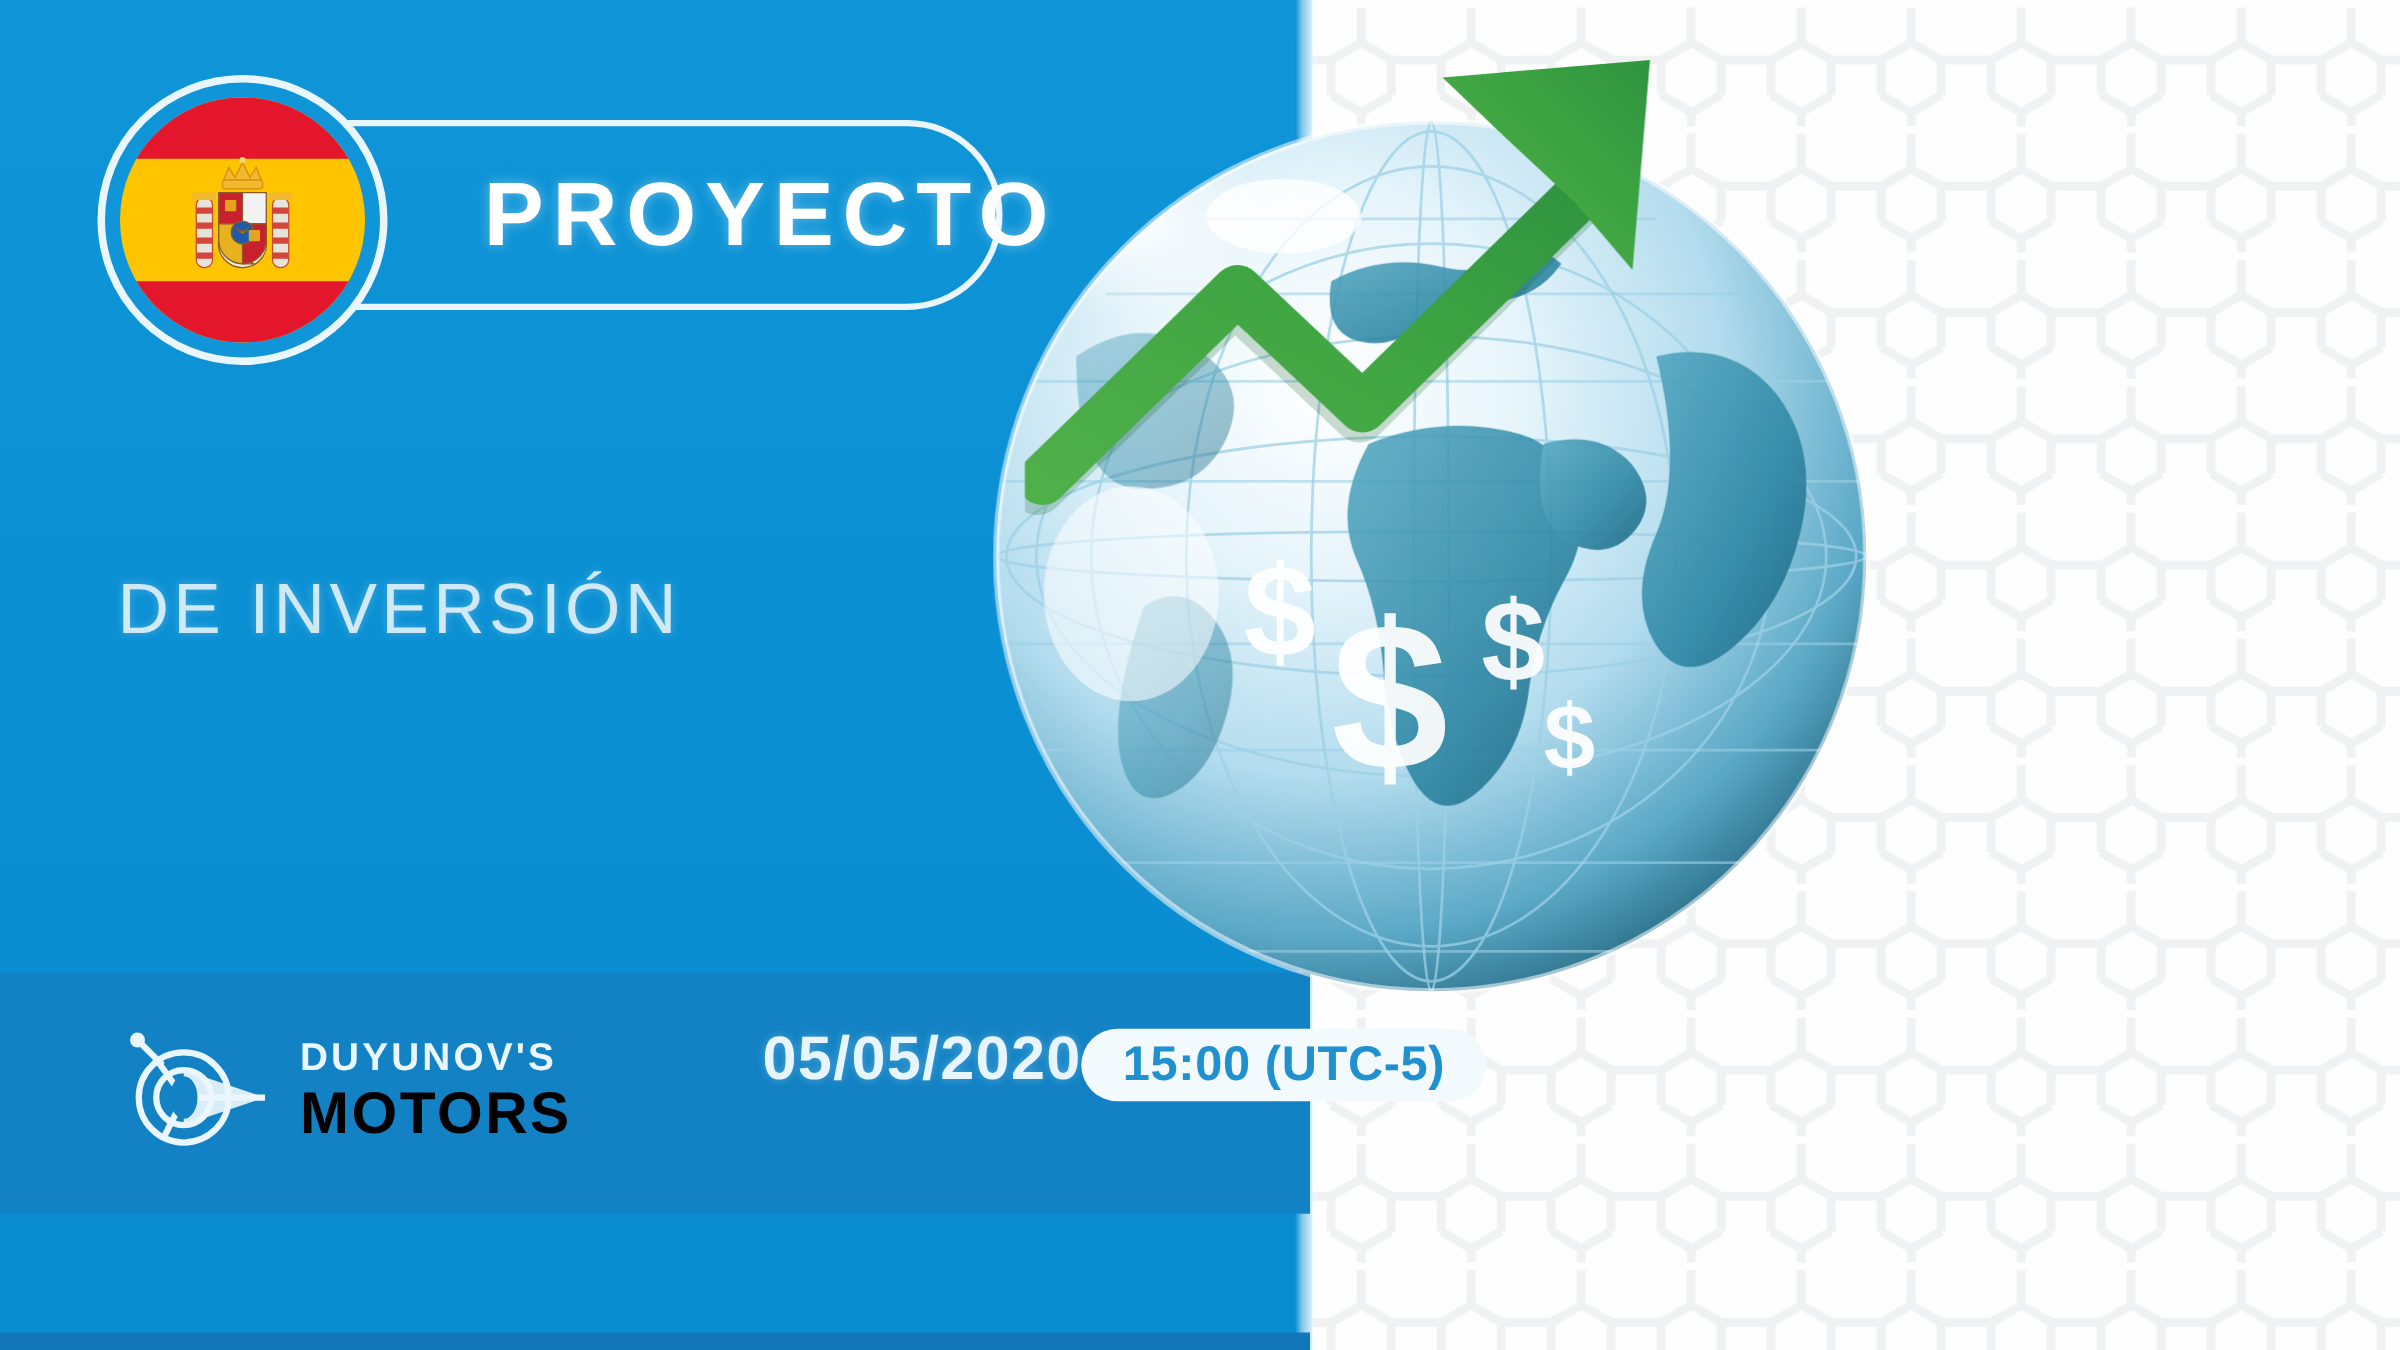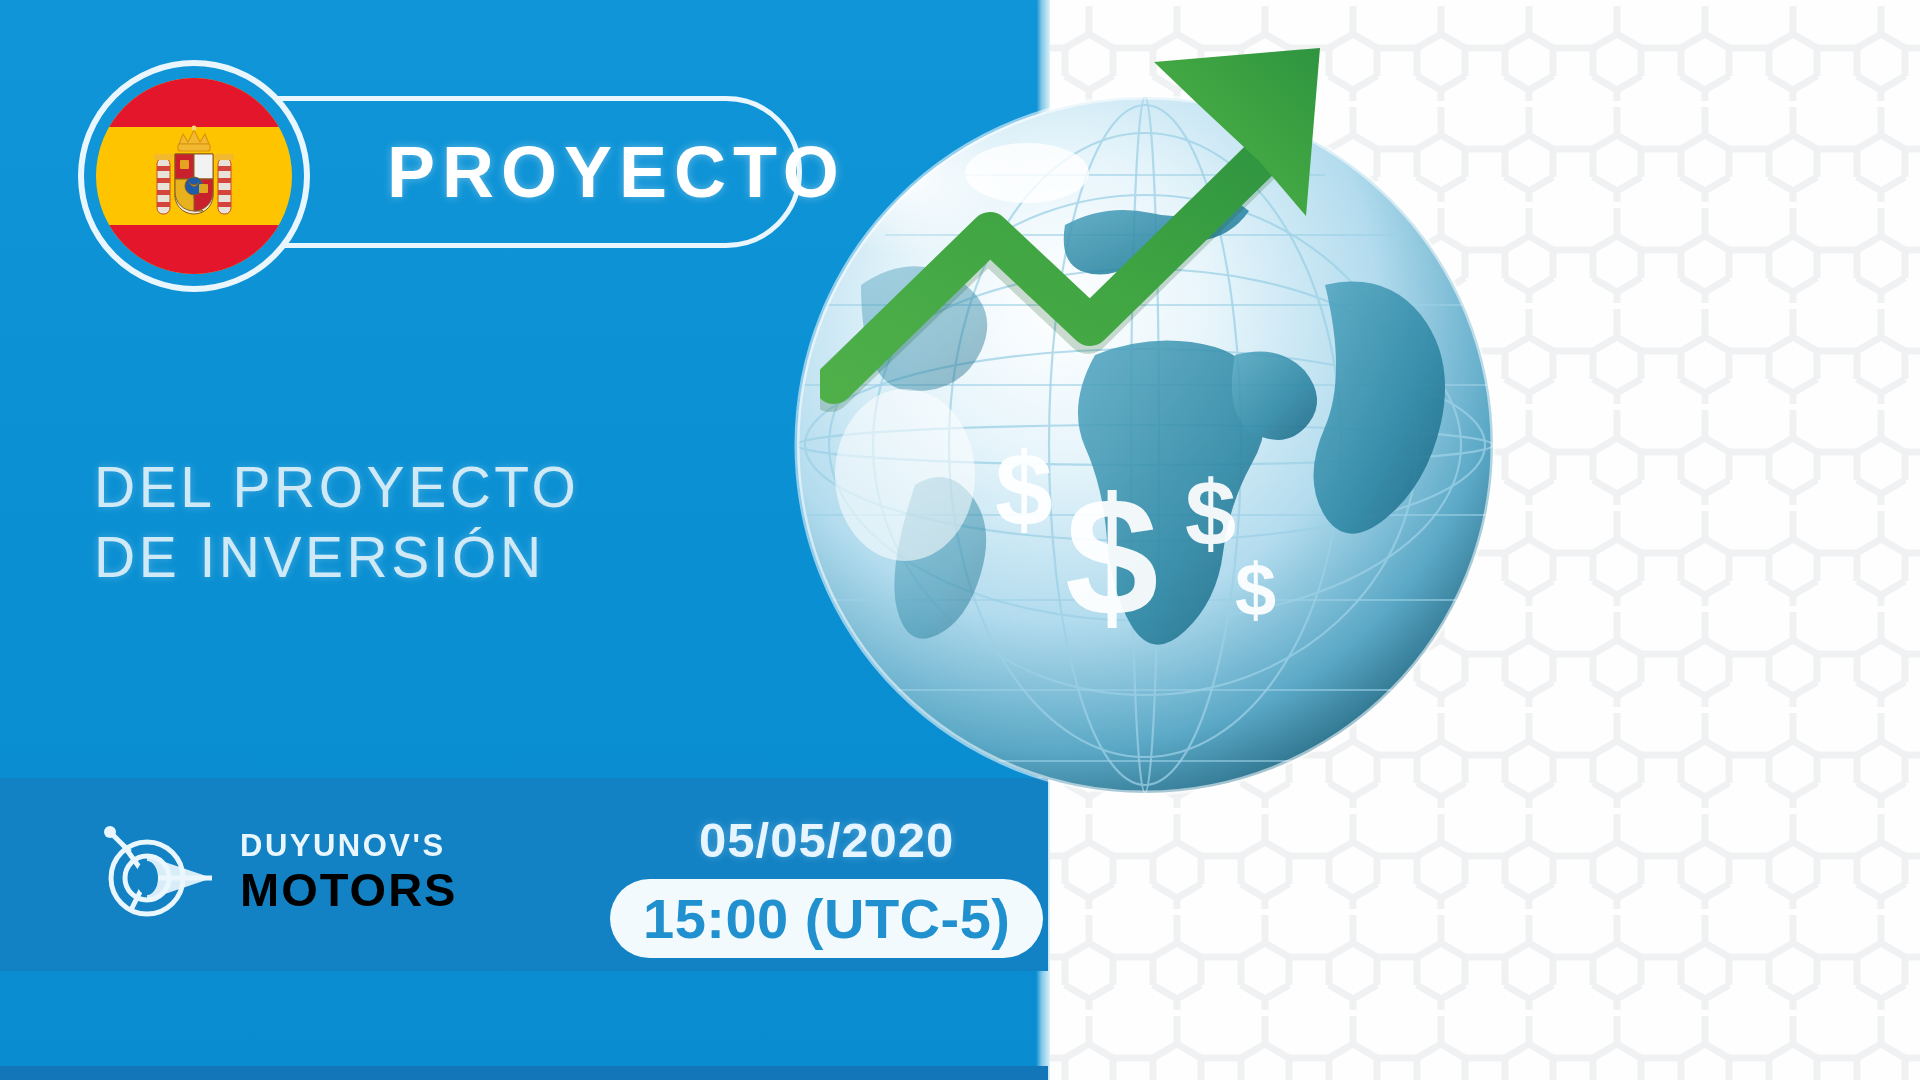--- a/index.html
+++ b/index.html
@@ -232,7 +232,6 @@
   </div>
 
   <div id="subtitle-block">
-    <div class="subtitle-line">DEL PROYECTO</div>
     <div class="subtitle-line">DE INVERSIÓN</div>
   </div>
 

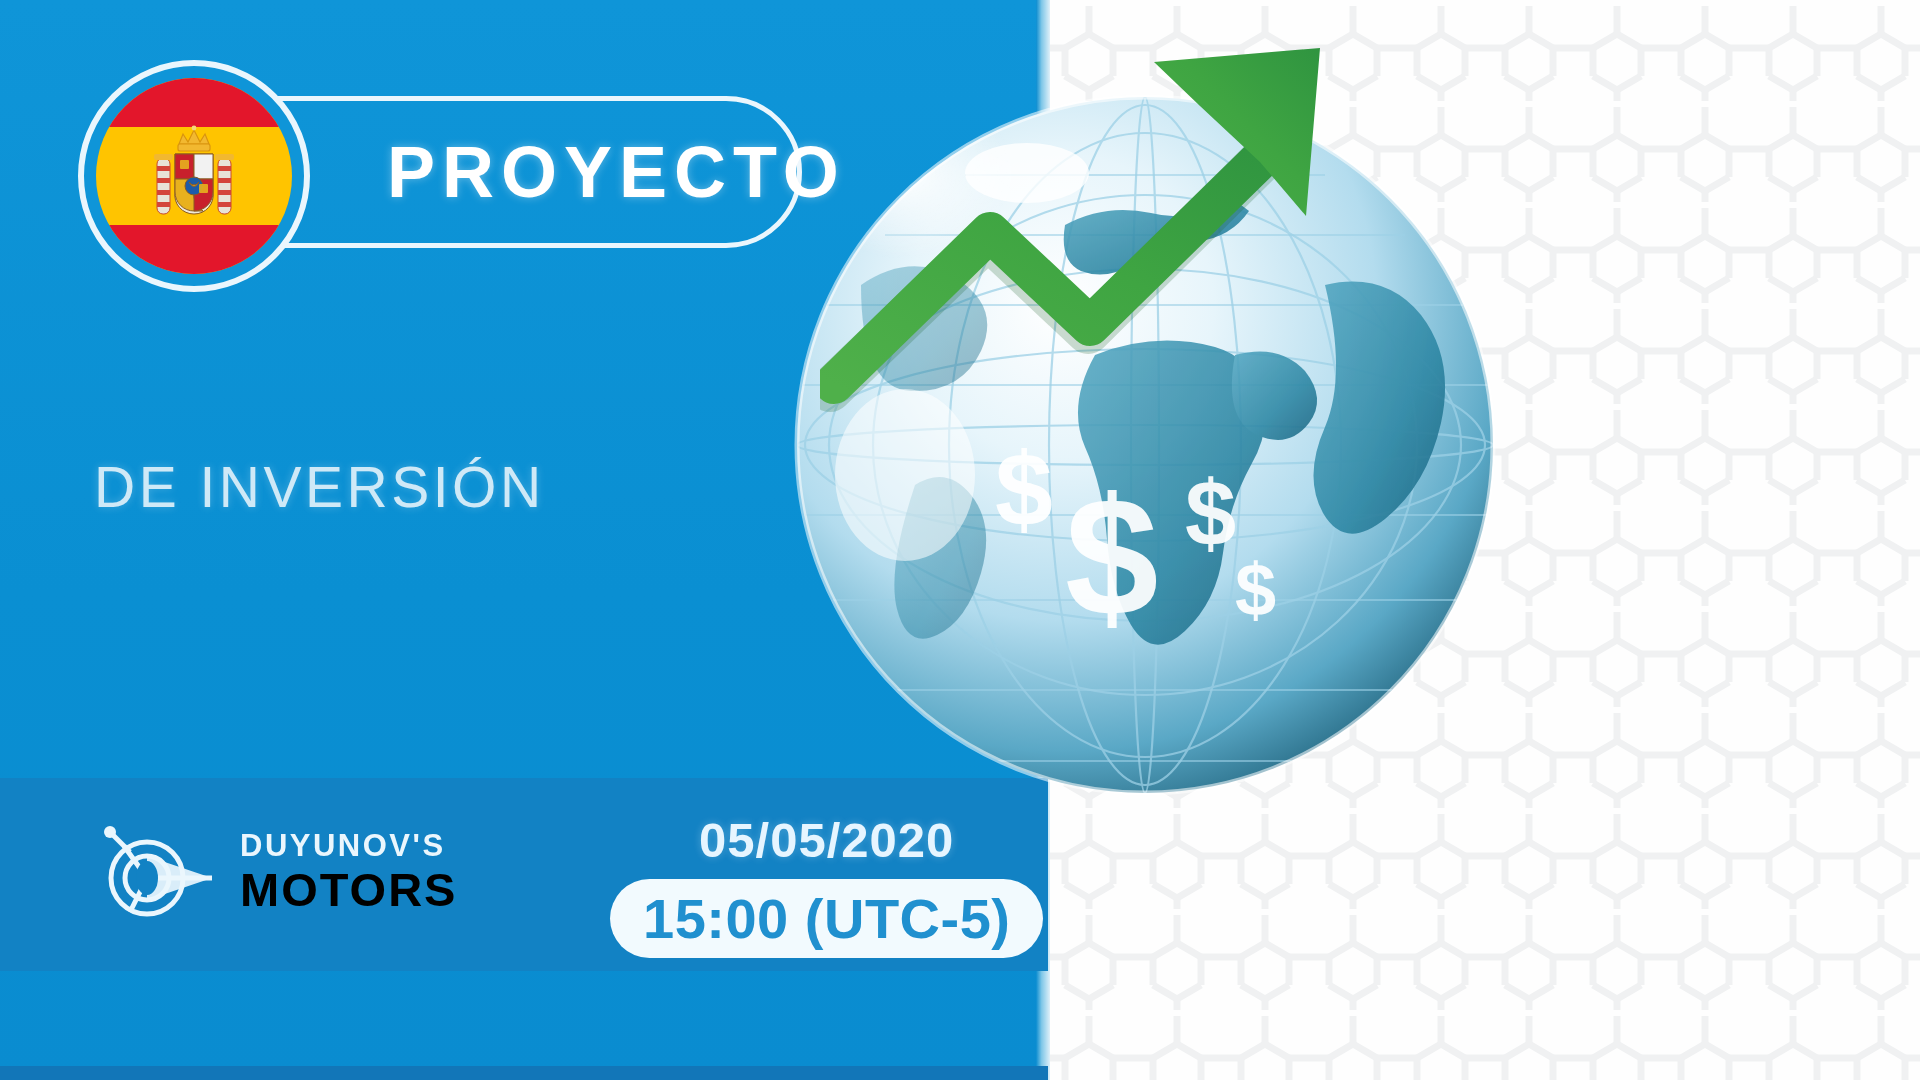--- a/index.html
+++ b/index.html
@@ -116,7 +116,7 @@
 
   #datetime-group{
     position:absolute; left:610px; top:34px;
-    display:flex; flex-direction:column; align-items:center;
+    display:flex; flex-direction:row; align-items:center;
   }
   #event-date{
     color:#e6f5ff; font-size:49px; font-weight:bold;

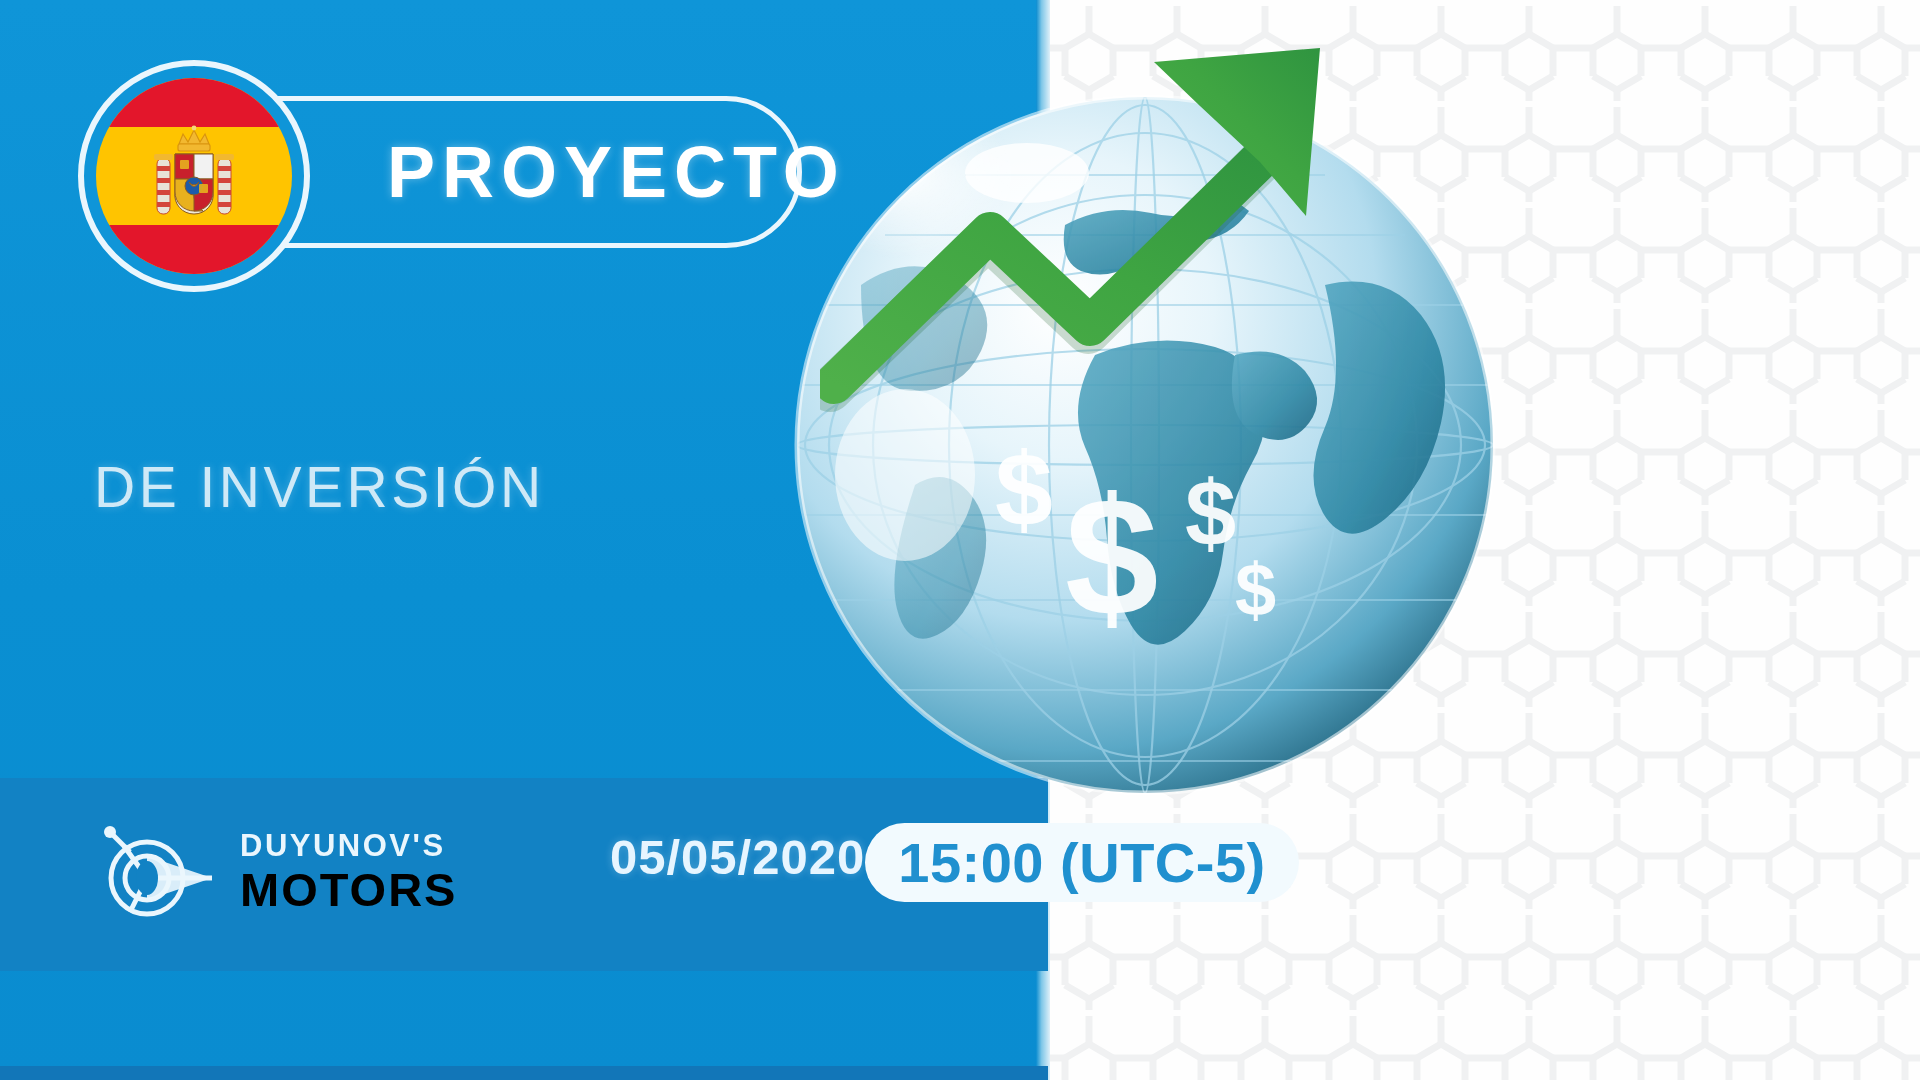--- a/index.html
+++ b/index.html
@@ -127,7 +127,7 @@
     margin-top:11px;
     background:#f2fafe;
     color:#2090cf;
-    font-size:56px; font-weight:bold;
+    font-size:39px; font-weight:bold;
     letter-spacing:0.5px;
     padding:7px 33px;
     border-radius:40px;

